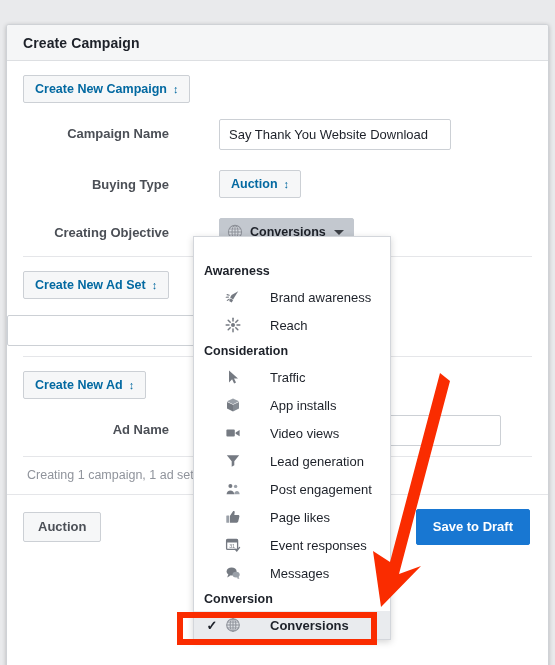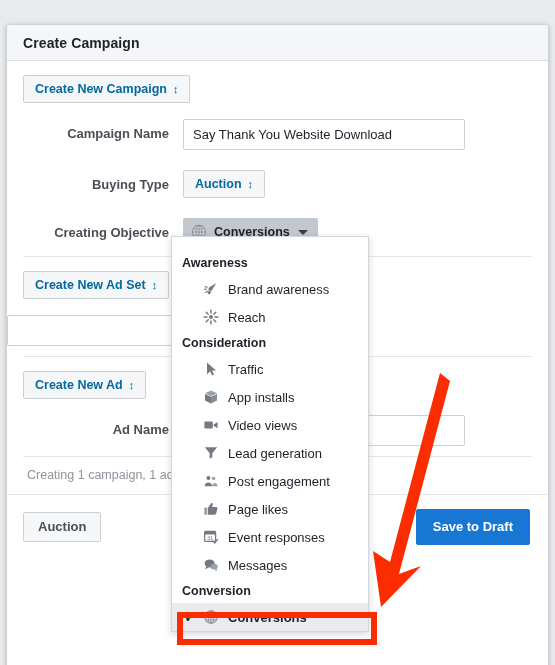--- a/index.html
+++ b/index.html
@@ -74,6 +74,7 @@
     display: flex;
     align-items: flex-start;
     padding: 10px 16px 10px 0;
+    gap: 36px;
   }
   .field-label {
     width: 176px;

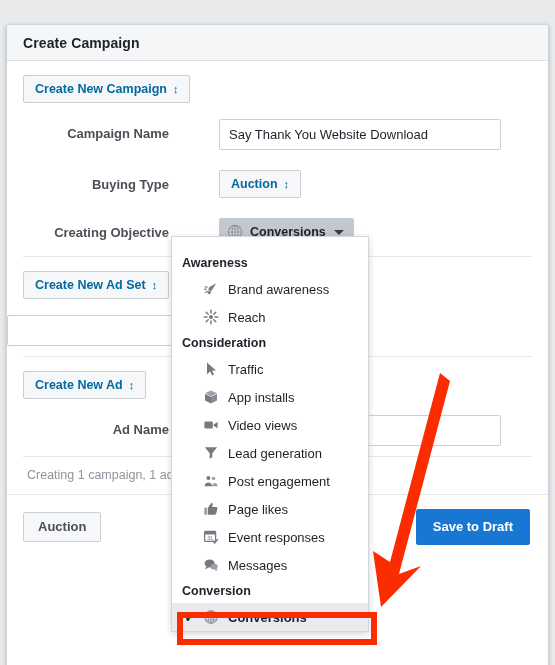--- a/index.html
+++ b/index.html
@@ -89,7 +89,7 @@
   .field-control { flex: 1; position: relative; }
 
   .text-input {
-    width: 282px;
+    width: 232px;
     height: 31px;
     border: 1px solid #ccd0d5;
     border-radius: 2px;

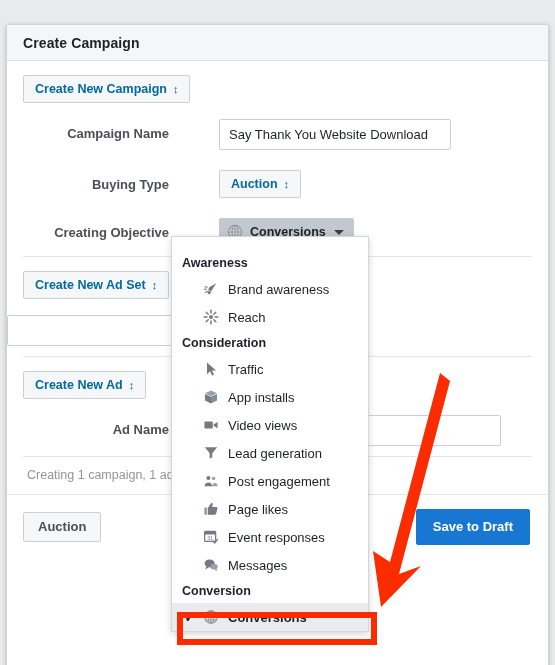--- a/index.html
+++ b/index.html
@@ -166,12 +166,12 @@
   
   .menu {
     position: absolute;
-    left: 171px; top: 236px;
+    left: 193px; top: 236px;
     width: 198px;
     background: #ffffff;
     border: 1px solid #d3d6db;
     box-shadow: 0 2px 7px rgba(0,0,0,.17);
-    padding: 14px 0 0 0;
+    padding: 22px 0 0 0;
     z-index: 40;
   }
   .menu-group {

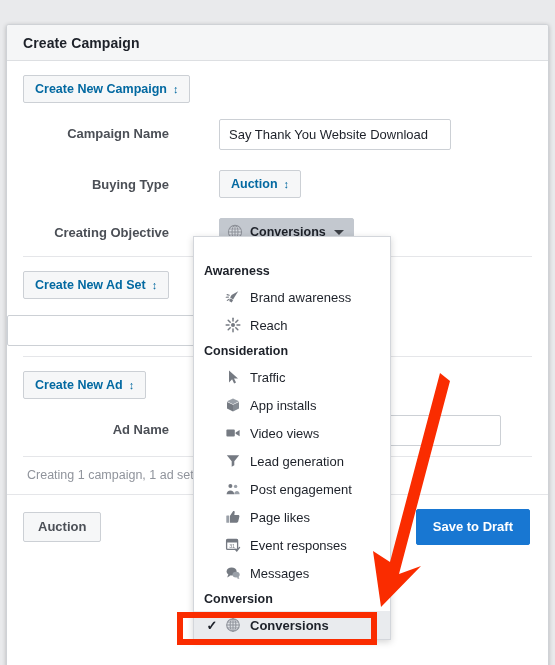--- a/index.html
+++ b/index.html
@@ -202,7 +202,7 @@
     justify-content: center;
     margin-right: 6px;
   }
-  .menu-item .mi-label { line-height: 1; }
+  .menu-item .mi-label { line-height: 1; margin-left: 20px; }
   .menu-item.selected {
     background: #e9ebee;
     font-weight: 700;

